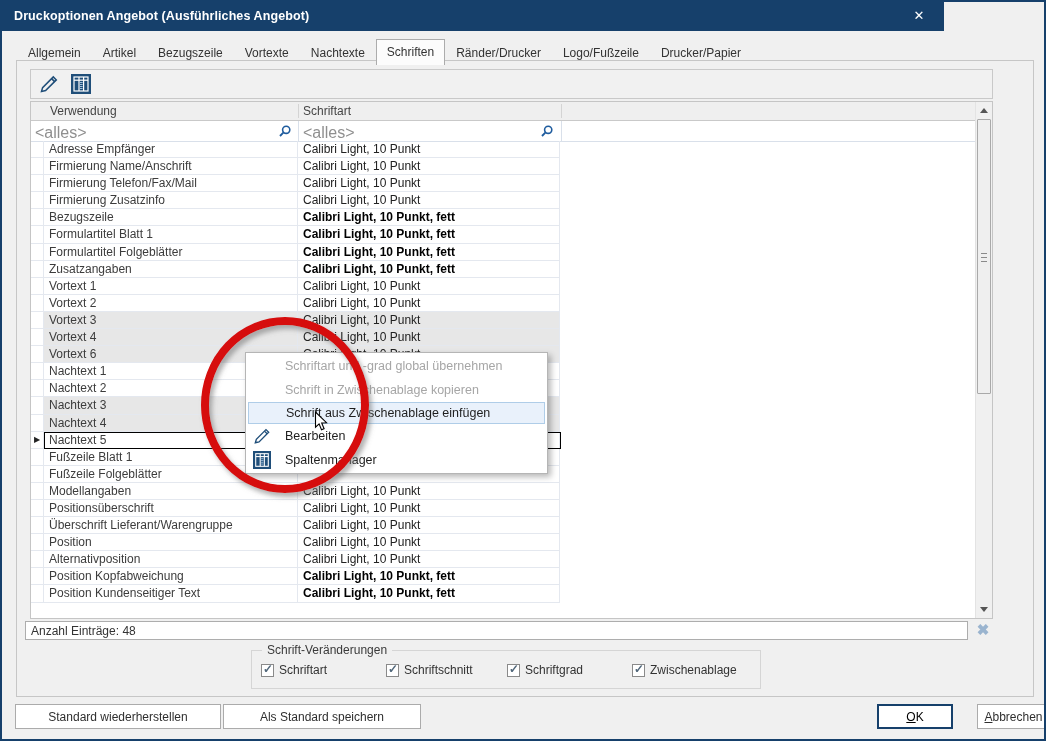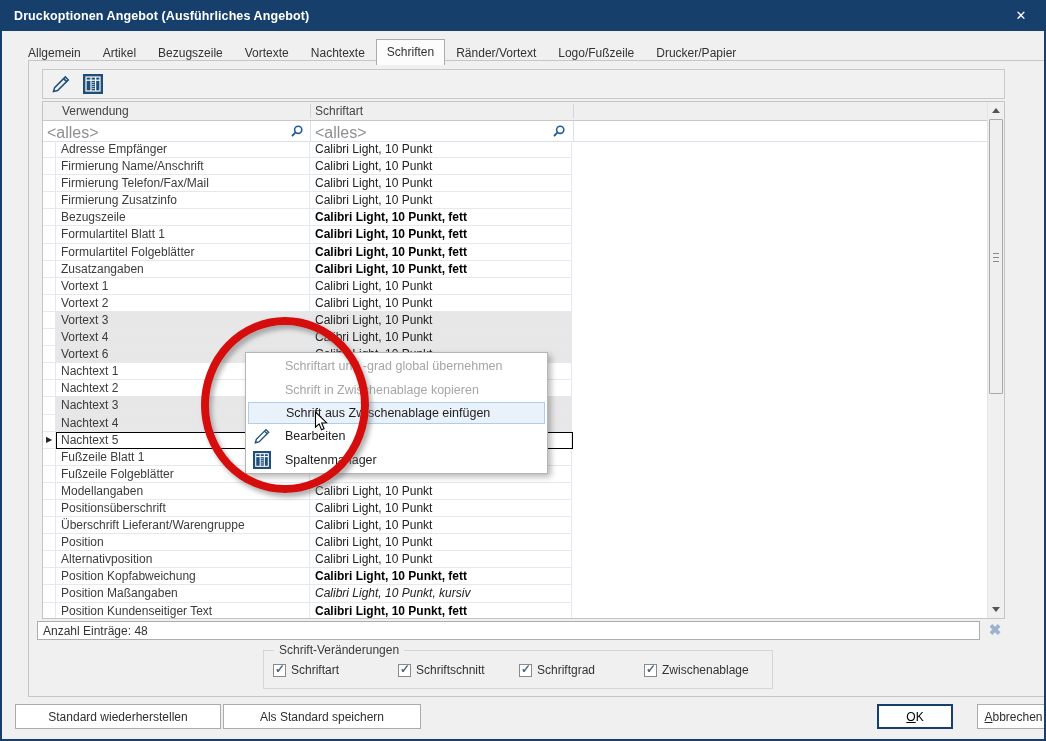--- a/index.html
+++ b/index.html
@@ -6,7 +6,7 @@
   .dialog{position:relative;width:1046px;height:741px;background:#F0F0F0;box-sizing:border-box;
           border:2px solid #16406B;overflow:hidden;}
   
-  .titlebar{position:absolute;left:0;top:-2px;margin:0 -2px;width:1046px;height:31px;background:#16406B;
+  .titlebar{position:absolute;left:0;top:-2px;margin:0 -2px;width:944px;height:31px;background:#16406B;
             color:#fff;display:flex;align-items:center;}
   .titlebar .title{padding-left:14px;font-size:12.5px;font-weight:600;letter-spacing:.1px;}
   .close-btn{position:absolute;right:4px;top:0;width:42px;height:31px;display:flex;align-items:center;

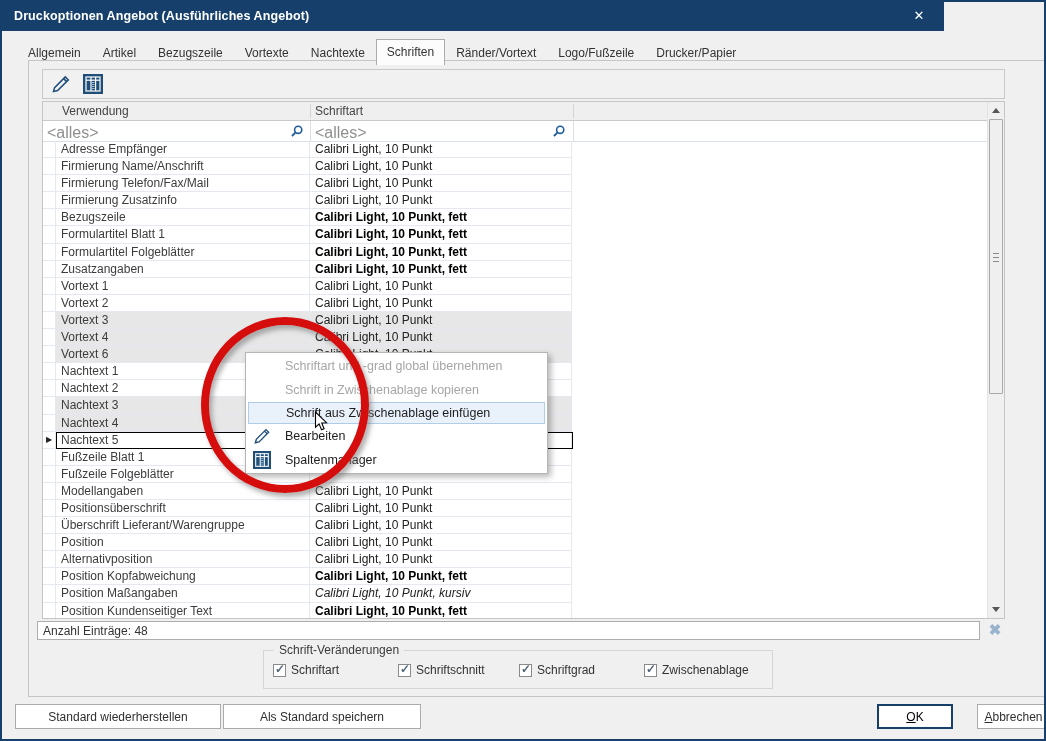--- a/index.html
+++ b/index.html
@@ -113,7 +113,7 @@
       <div class="tab">Vortexte</div>
       <div class="tab">Nachtexte</div>
       <div class="tab active">Schriften</div>
-      <div class="tab">Ränder/Vortext</div>
+      <div class="tab">Ränder/Drucker</div>
       <div class="tab">Logo/Fußzeile</div>
       <div class="tab">Drucker/Papier</div>
     </div>

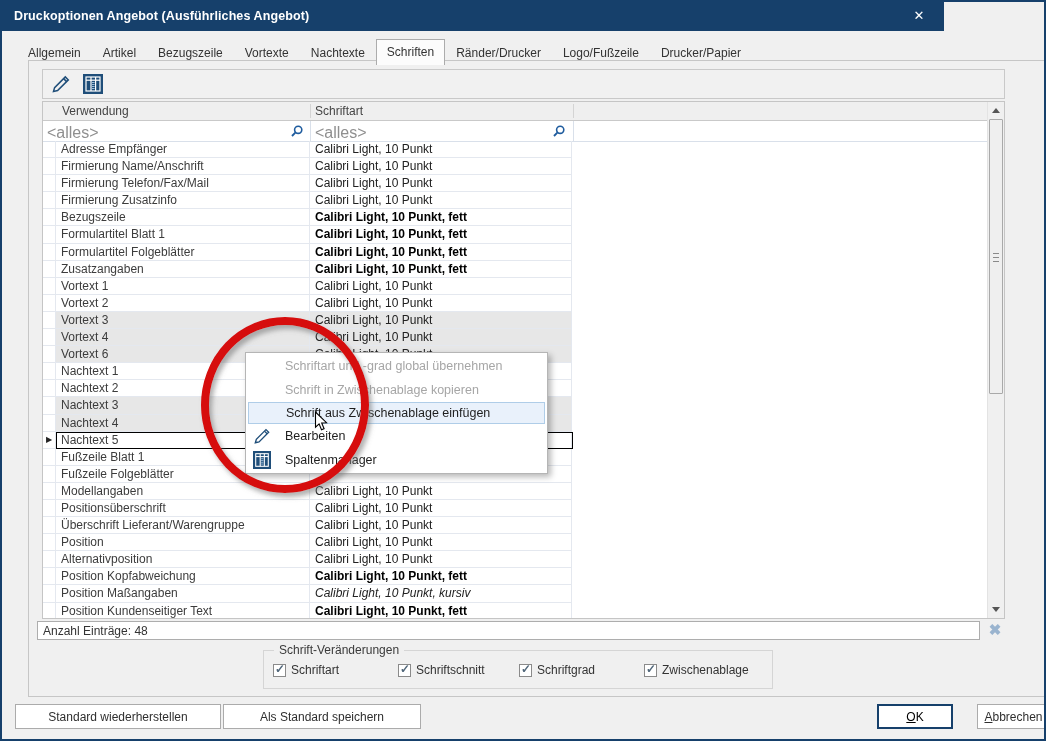--- a/index.html
+++ b/index.html
@@ -18,7 +18,7 @@
               margin-bottom:-1px;}
   
   .page{position:absolute;left:14px;top:58px;width:1018px;height:637px;border:1px solid #C6C6C6;
-        background:#F0F0F0;box-sizing:border-box;margin-left:12px;}
+        background:#F0F0F0;box-sizing:border-box;}
   .toolbar{position:absolute;left:13px;top:8px;width:963px;height:30px;border:1px solid #C9C9C9;
            box-sizing:border-box;display:flex;align-items:center;gap:7px;padding-left:7px;background:#F1F1F1;}
   .tool-btn{width:24px;height:22px;display:flex;align-items:center;justify-content:center;}

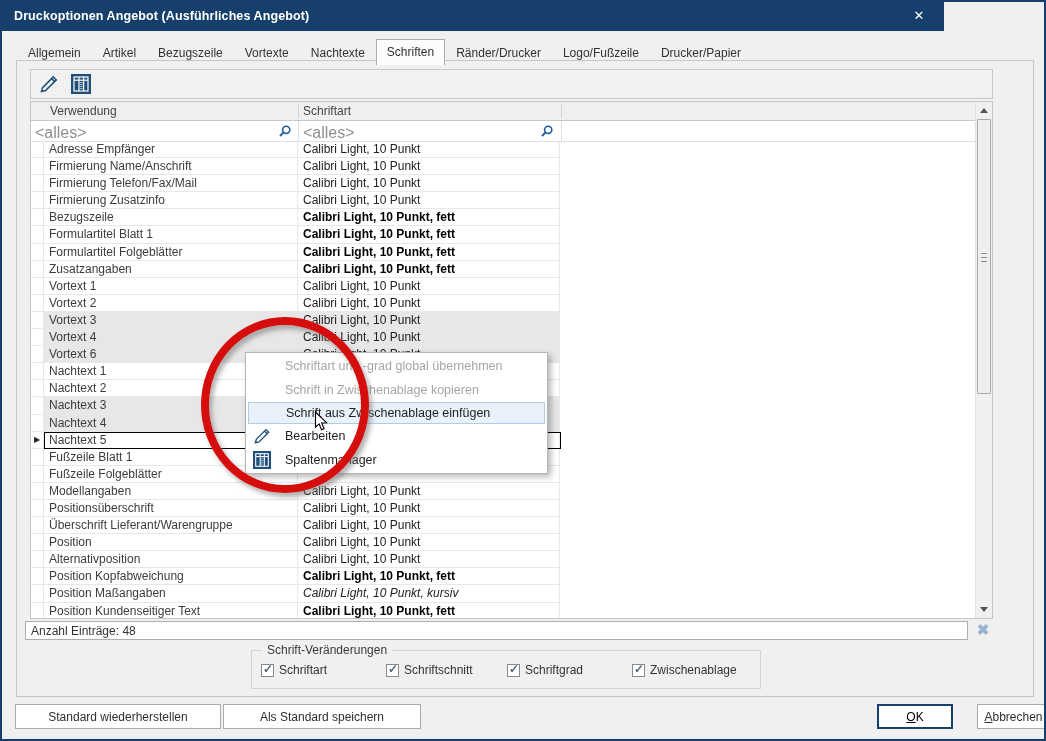--- a/index.html
+++ b/index.html
@@ -302,11 +302,6 @@
             <div class="c-ind"></div>
             <div class="c-verw">Position Kopfabweichung</div>
             <div class="c-font sty-bold">Calibri Light, 10 Punkt, fett</div>
-          </div>
-          <div class="grow">
-            <div class="c-ind"></div>
-            <div class="c-verw">Position Maßangaben</div>
-            <div class="c-font sty-italic">Calibri Light, 10 Punkt, kursiv</div>
           </div>
           <div class="grow">
             <div class="c-ind"></div>

